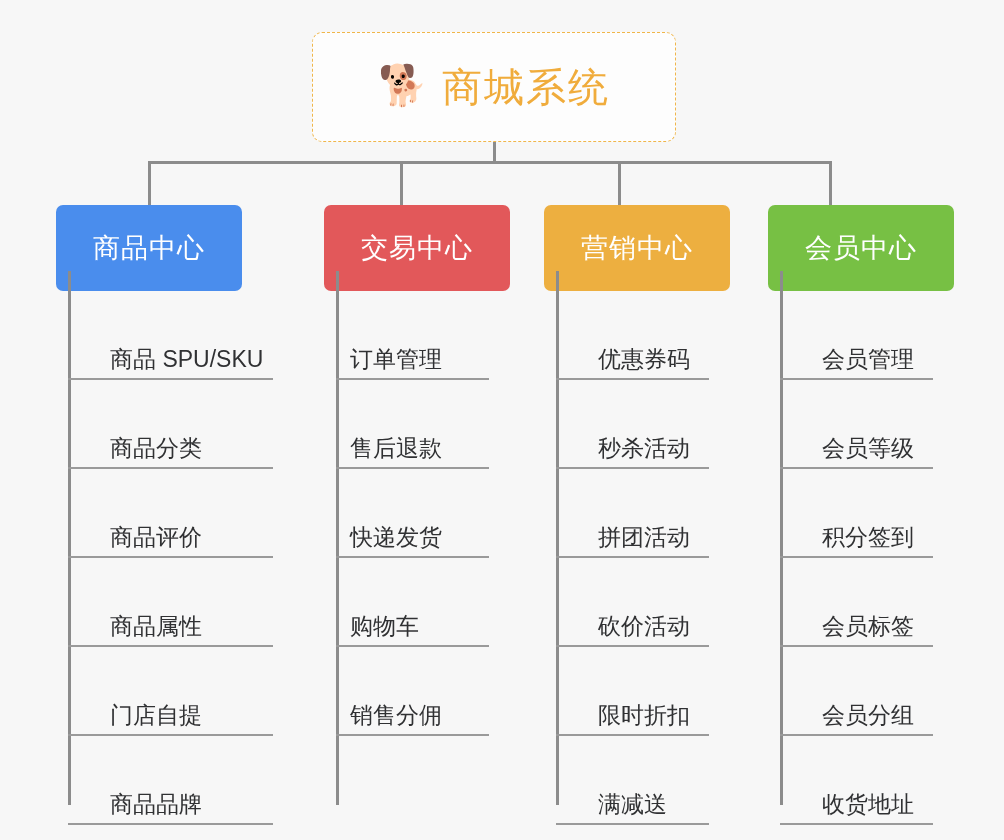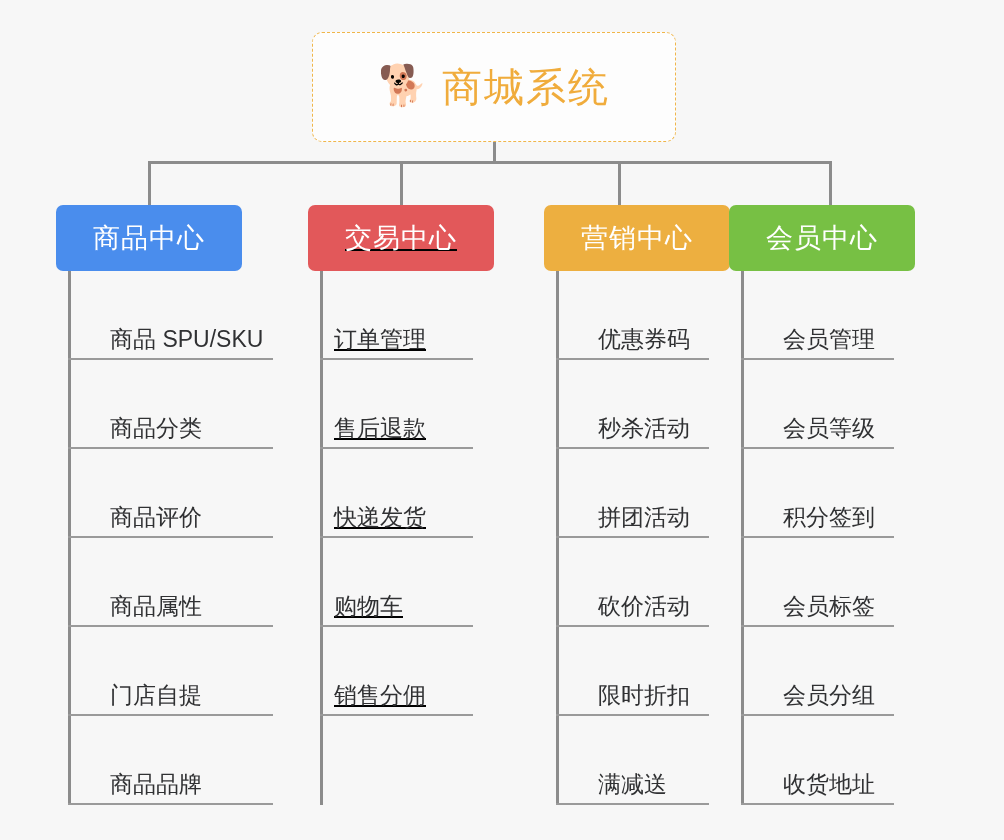--- a/index.html
+++ b/index.html
@@ -79,7 +79,7 @@
   }
   .branch-header {
     box-sizing: border-box;
-    height: 66px;
+    height: 86px;
     border-radius: 7px;
     display: flex;
     align-items: center;

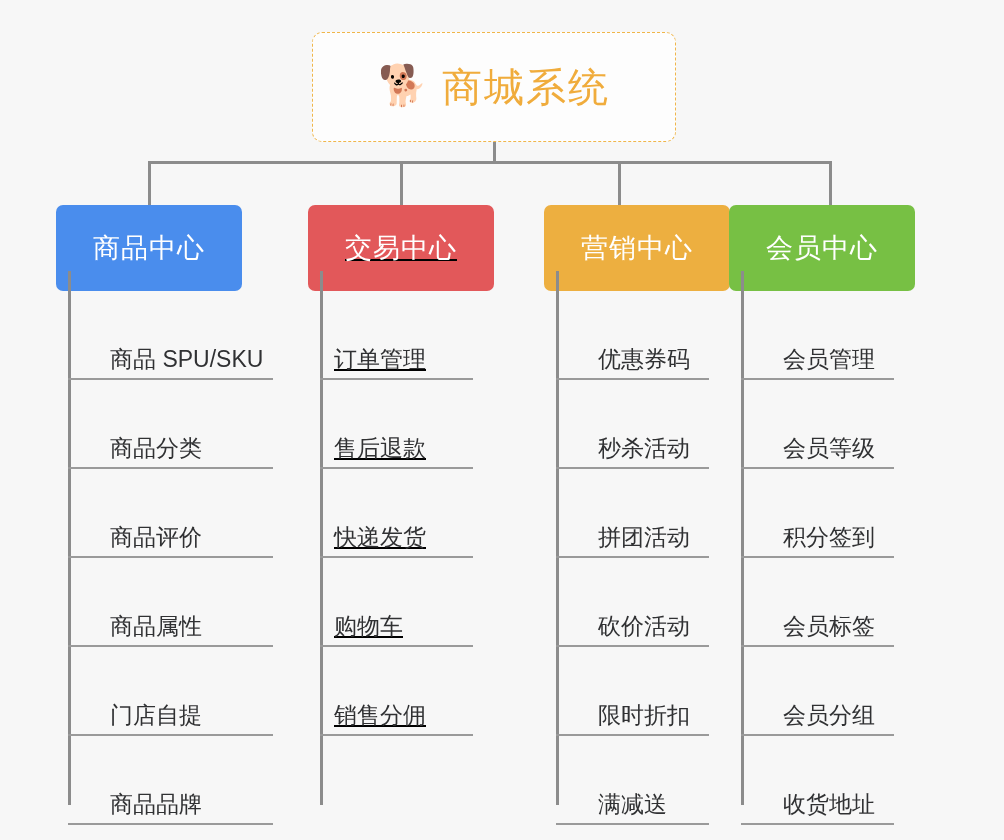--- a/index.html
+++ b/index.html
@@ -127,7 +127,7 @@
   .branch-0 .branch-rail { height: 534px; }
   .branch-0 .leaf-item { width: 205px; }
 
-  .branch-1 { left: 308px; text-decoration: underline; }
+  .branch-1 { left: 324px; }
   .branch-1 .branch-header { width: 186px; background: #e2585a; }
   .branch-1 .branch-rail { height: 534px; }
   .branch-1 .leaf-item { width: 153px; padding-left: 14px; }

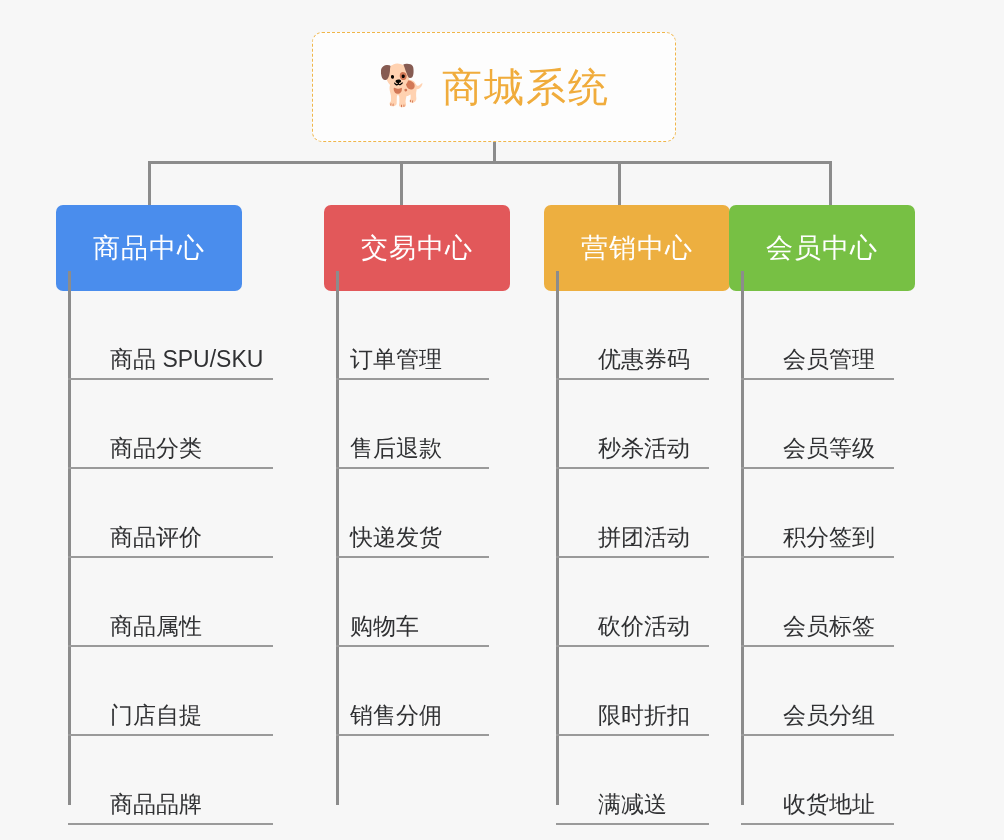--- a/index.html
+++ b/index.html
@@ -137,7 +137,7 @@
   .branch-2 .branch-rail { height: 534px; }
   .branch-2 .leaf-item { width: 153px; }
 
-  .branch-3 { left: 729px; }
+  .branch-3 { left: 768px; }
   .branch-3 .branch-header { width: 186px; background: #77c044; }
   .branch-3 .branch-rail { height: 534px; }
   .branch-3 .leaf-item { width: 153px; }

